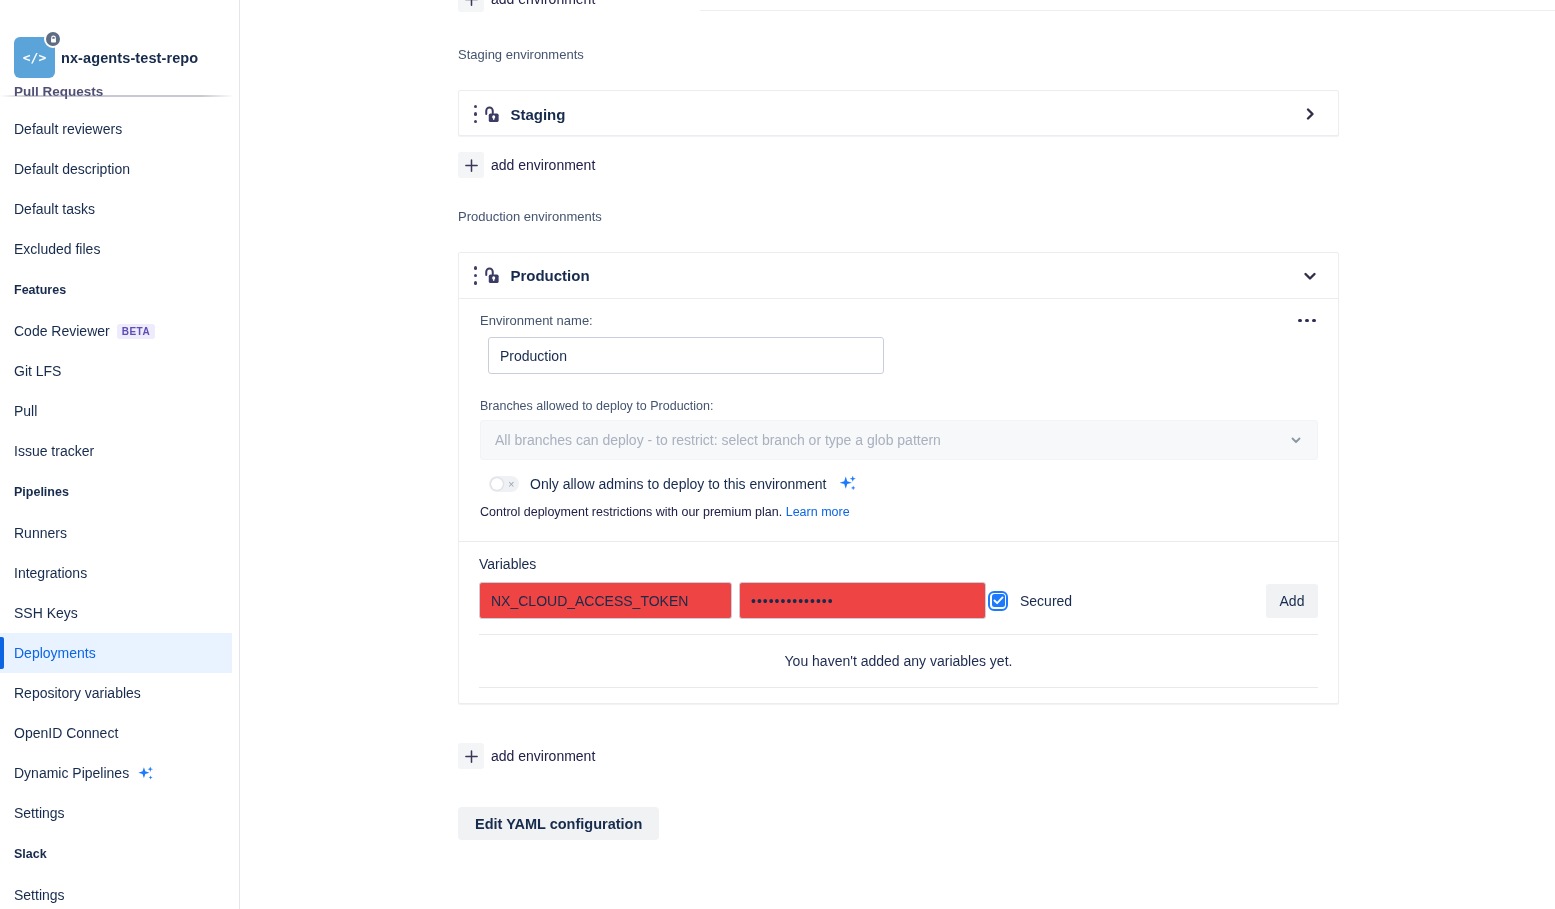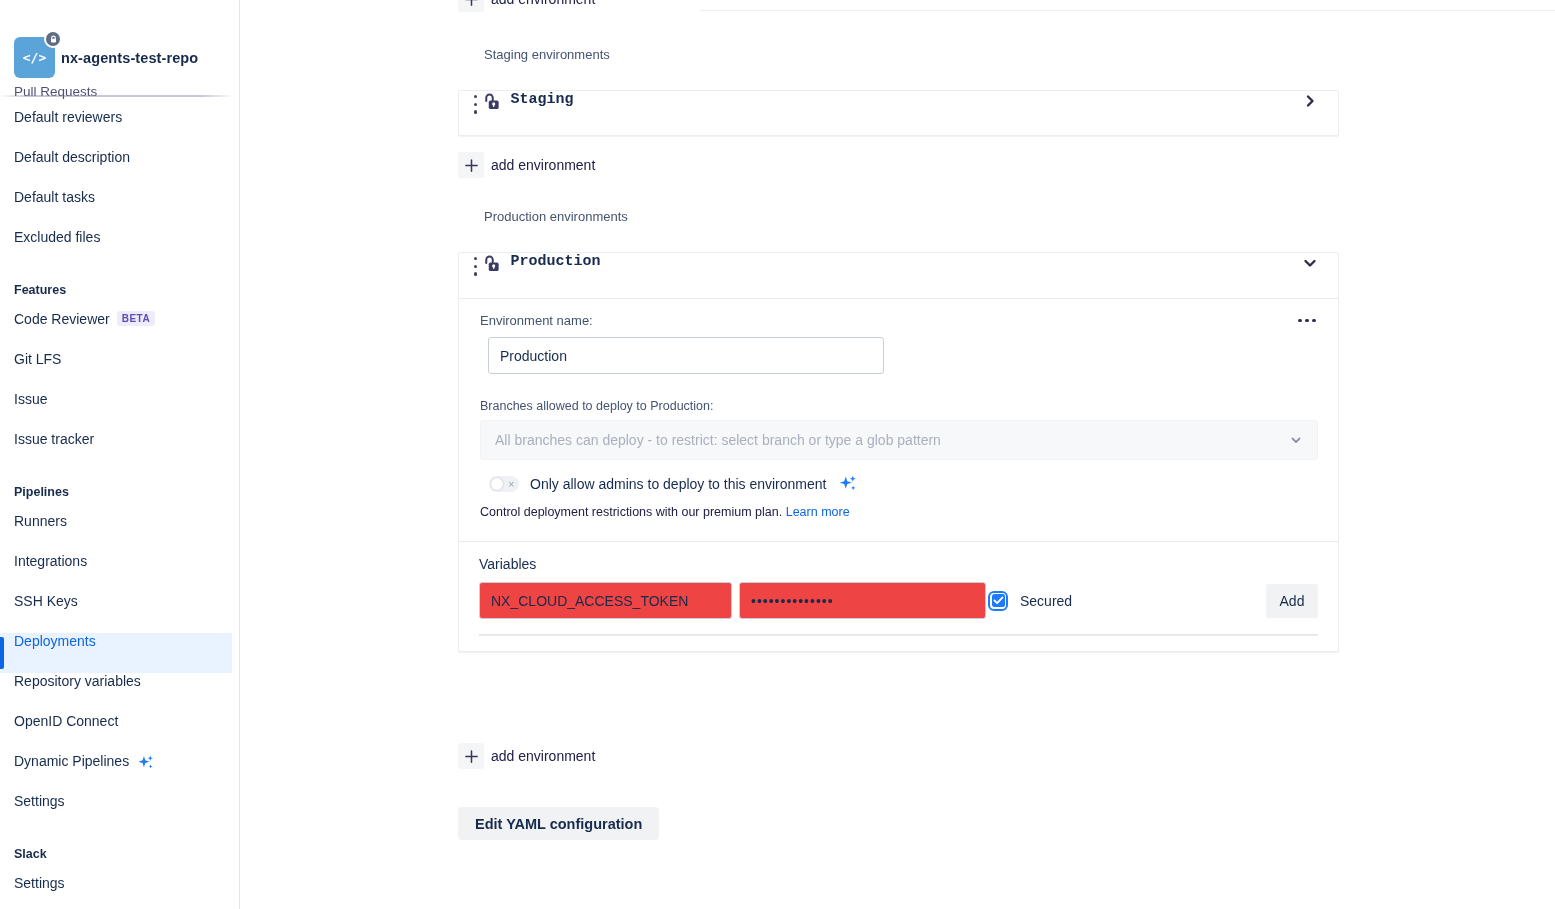--- a/index.html
+++ b/index.html
@@ -37,7 +37,7 @@
   .addenv { position:absolute; display:flex; align-items:center; gap:7px; font-size:14px;
     color:#20204a; cursor:pointer; }
   .plusbox { width:26px; height:26px; border-radius:3px; background:#F4F5F7; display:grid; place-items:center; flex:none; }
-  .section-label { position:absolute; font-size:13px; color:#44546F;margin-left:26px; }
+  .section-label { position:absolute; font-size:13px; color:#44546F; }
   .card { position:absolute; left:458px; width:881px; background:#fff; border:1px solid #ECEDF1;
     border-radius:2px; box-shadow:0 1px 1px rgba(9,30,66,.06); }
   .card-header { height:46px; display:flex; align-items:flex-start; gap:1px; padding:0 18px 0 12px;font-family:Liberation Mono, monospace; }

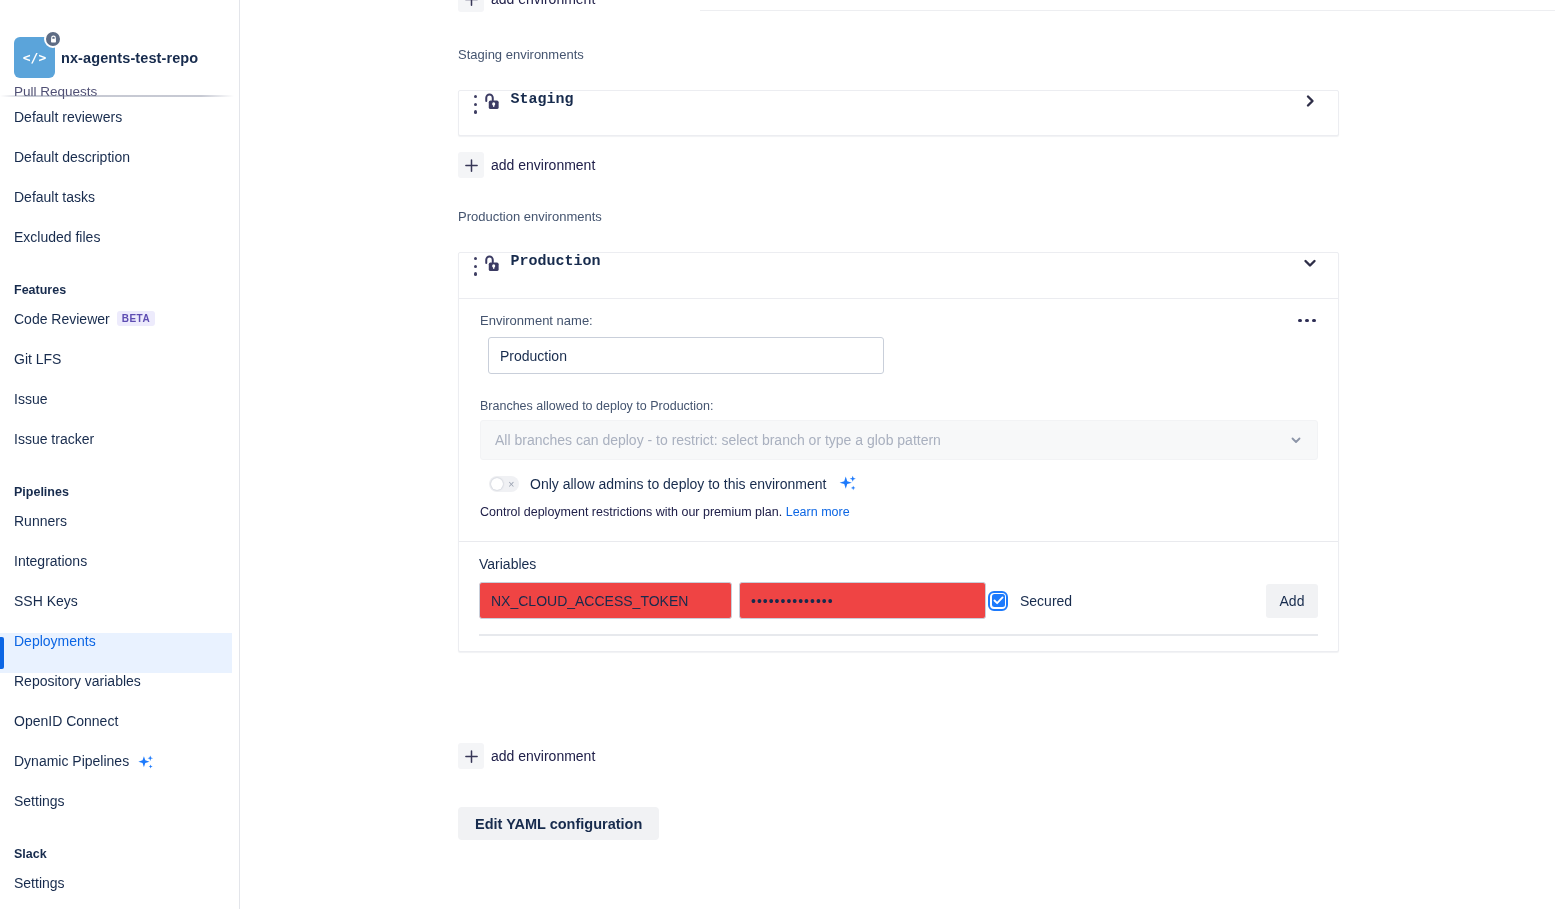--- a/index.html
+++ b/index.html
@@ -17,7 +17,7 @@
   .avatar-badge { position:absolute; top:-7px; right:-7px; width:18px; height:18px; border-radius:50%;
     background:#5E6C84; border:2px solid #fff; display:grid; place-items:center; }
   .repo-title { font-size:14.5px; font-weight:700; letter-spacing:.1px; }
-  .pr-cut { position:absolute; left:14px; top:84px; font-size:13.5px; font-weight:400; color:#31315c; opacity:.85; }
+  .pr-cut { position:absolute; left:14px; top:84px; font-size:13.5px; font-weight:700; color:#31315c; opacity:.85; }
   .pr-line { position:absolute; left:0; top:95px; width:234px; height:2px;
     background:linear-gradient(to right, rgba(107,114,140,0) 0%, rgba(107,114,140,.38) 12%,
       rgba(107,114,140,.38) 86%, rgba(107,114,140,0) 100%); }

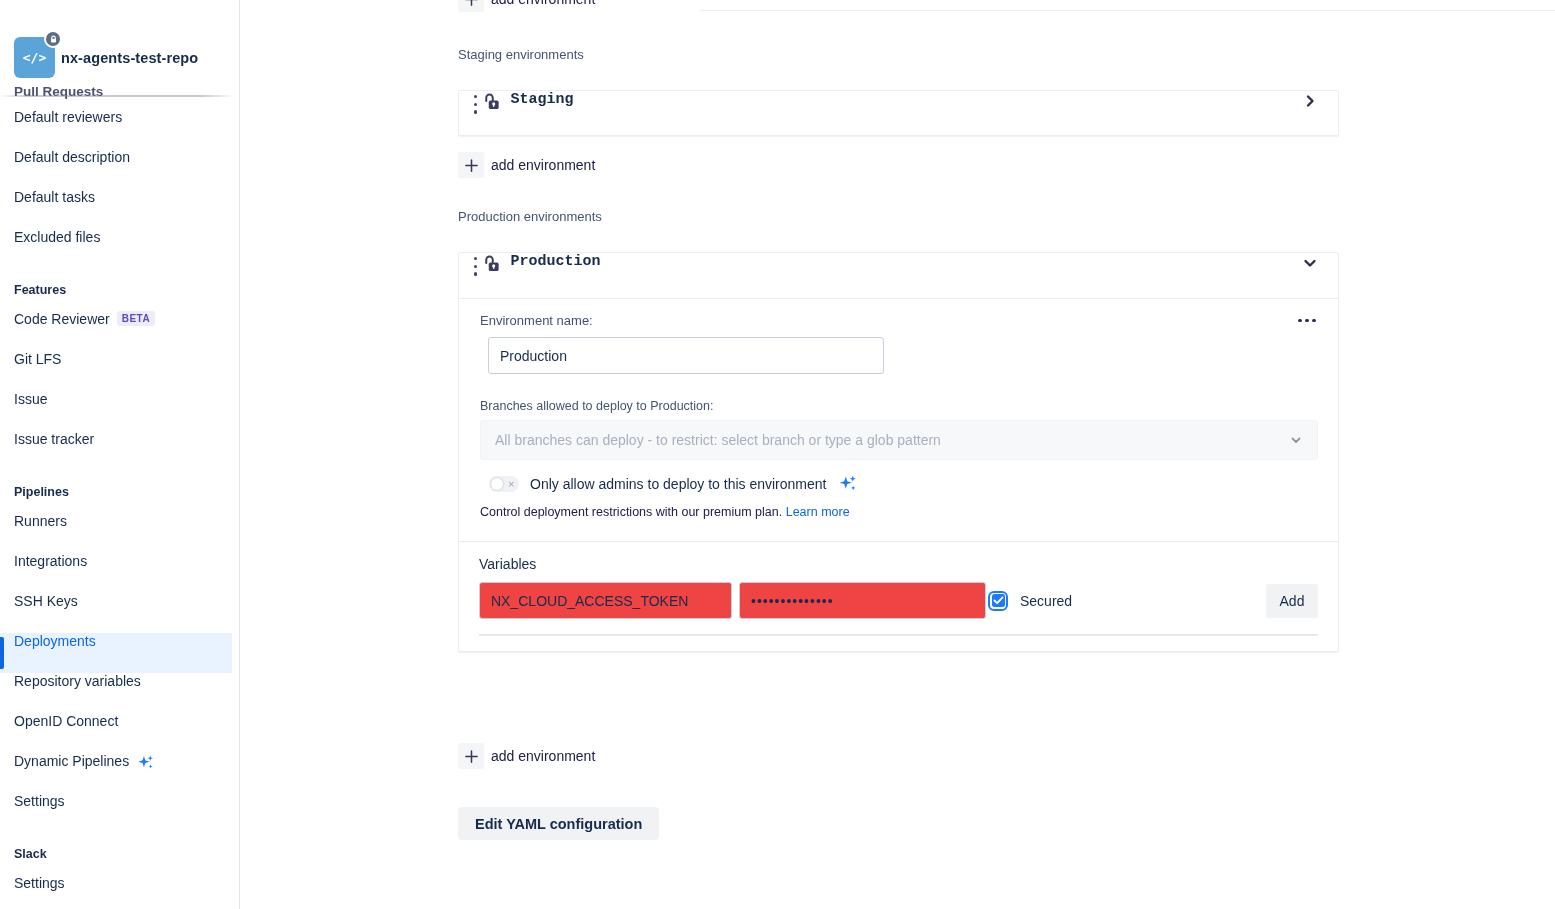--- a/index.html
+++ b/index.html
@@ -40,7 +40,7 @@
   .section-label { position:absolute; font-size:13px; color:#44546F; }
   .card { position:absolute; left:458px; width:881px; background:#fff; border:1px solid #ECEDF1;
     border-radius:2px; box-shadow:0 1px 1px rgba(9,30,66,.06); }
-  .card-header { height:46px; display:flex; align-items:flex-start; gap:1px; padding:0 18px 0 12px;font-family:Liberation Mono, monospace; }
+  .card-header { height:46px; display:flex; align-items:center; gap:1px; padding:0 18px 0 12px; }
   .card-header.bordered { border-bottom:1px solid #EBECF0; }
   .env-name { font-size:15px; font-weight:700; margin-left:7px; }
   .drag { display:flex; flex-direction:column; align-items:center; padding:2px 3px; cursor:grab; }

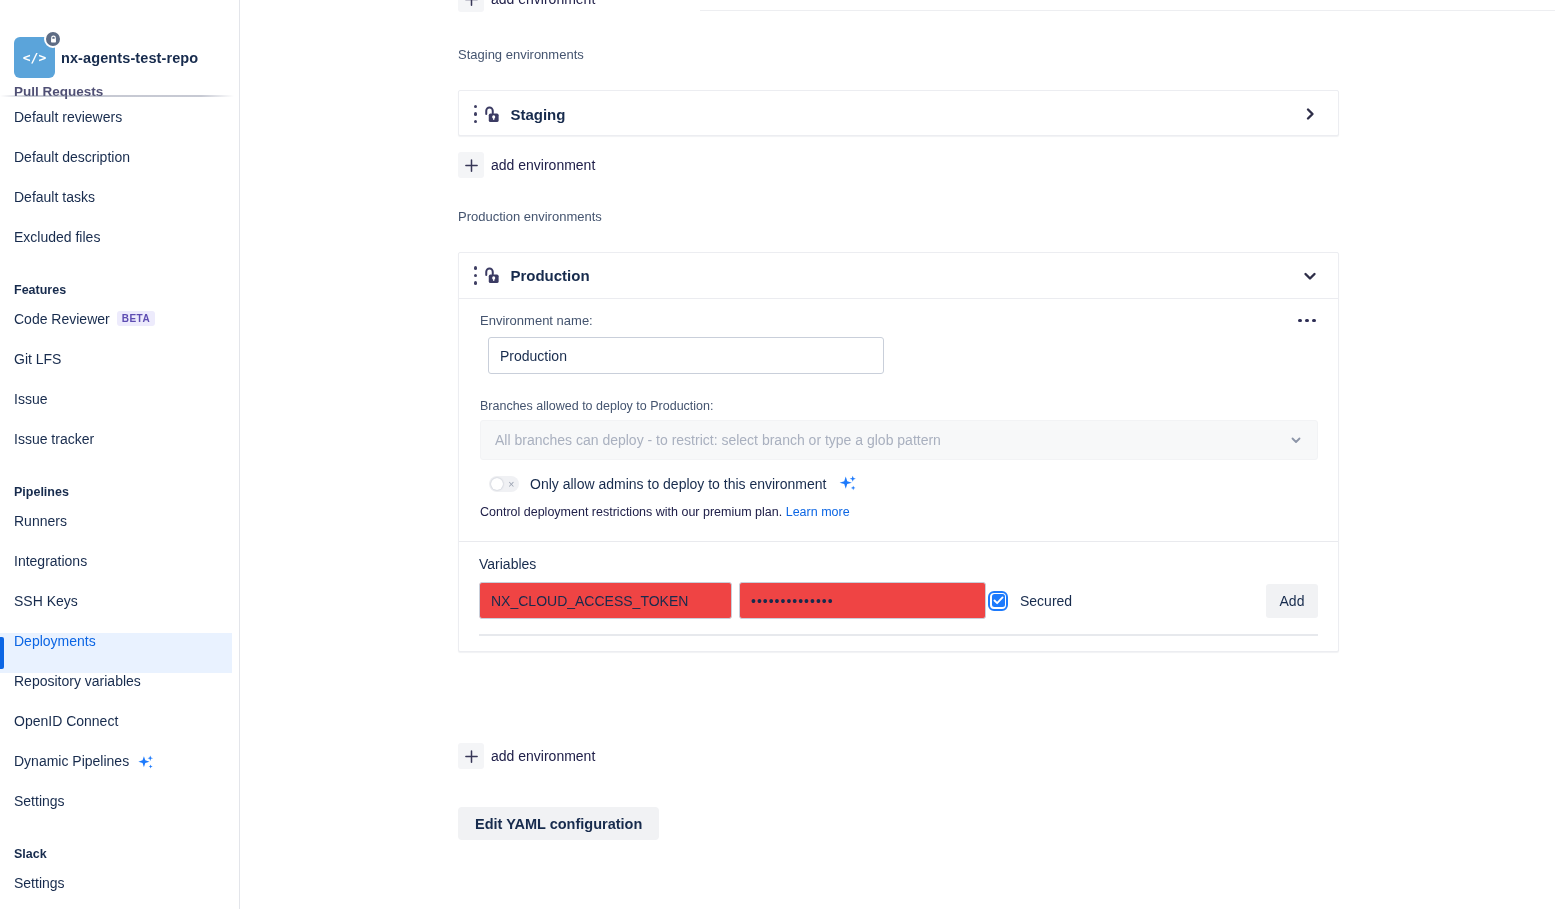--- a/index.html
+++ b/index.html
@@ -22,7 +22,7 @@
     background:linear-gradient(to right, rgba(107,114,140,0) 0%, rgba(107,114,140,.38) 12%,
       rgba(107,114,140,.38) 86%, rgba(107,114,140,0) 100%); }
   .nav { position:absolute; left:0; top:109px; width:232px; }
-  .nav-item { height:40px; display:flex; align-items:flex-start; gap:7px; padding-left:14px;
+  .nav-item { height:40px; display:flex; align-items:center; gap:7px; padding-left:14px;
     font-size:14px; cursor:pointer; position:relative; }
   .nav-header { height:42px; display:flex; align-items:center; padding-left:14px;
     font-size:12.5px; font-weight:700; }

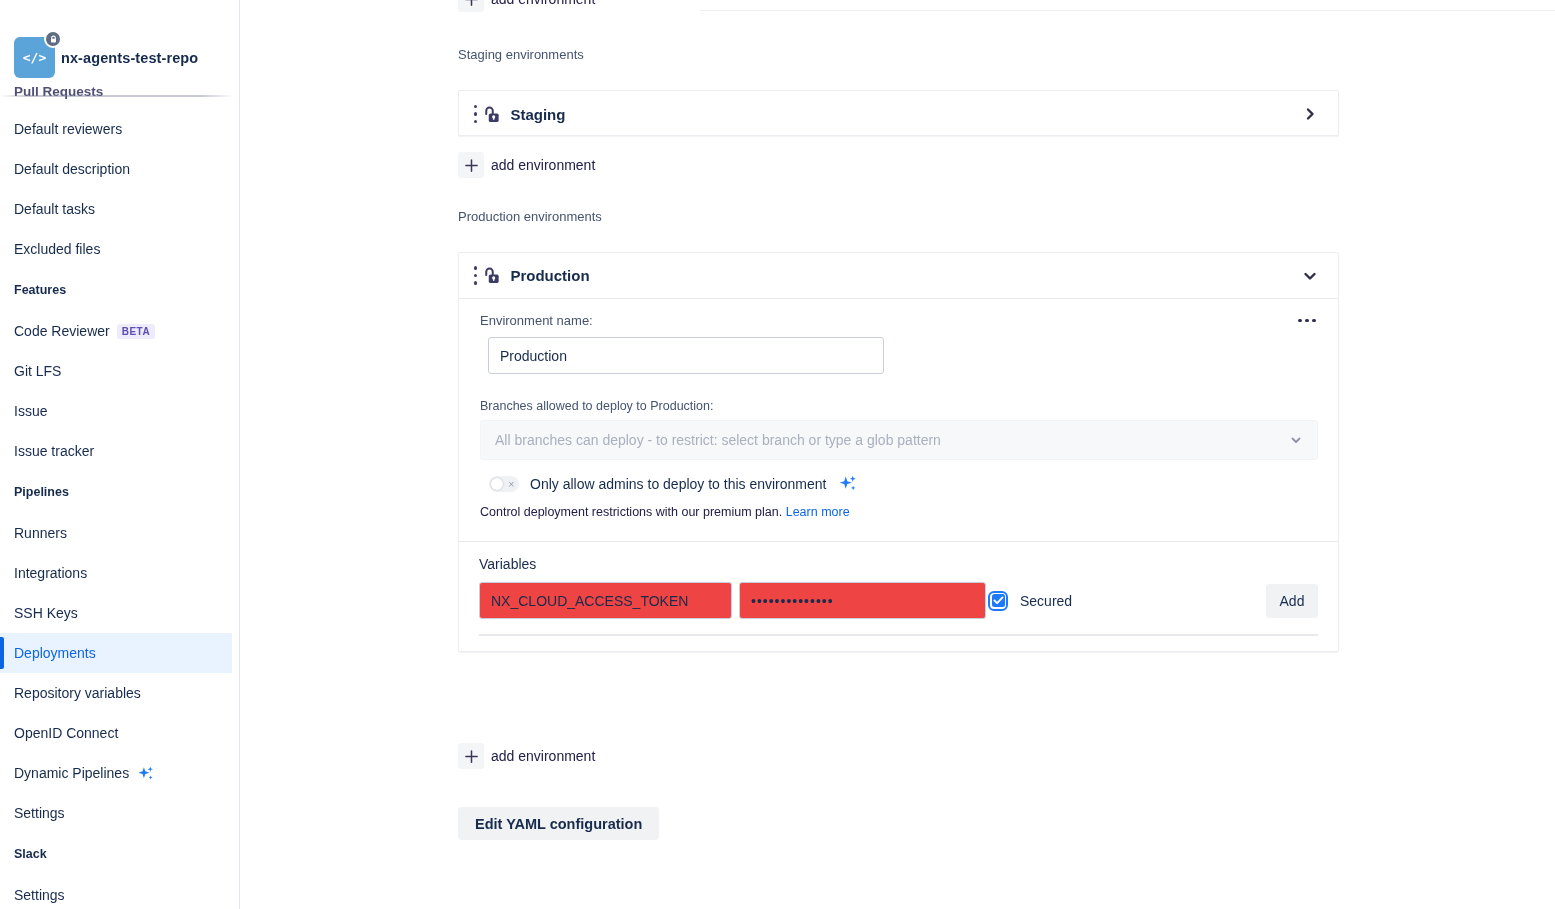--- a/index.html
+++ b/index.html
@@ -132,7 +132,7 @@
           <span>Git LFS</span>
         </div>
       <div class="nav-item">
-          <span>Issue</span>
+          <span>Pull</span>
         </div>
       <div class="nav-item">
           <span>Issue tracker</span>

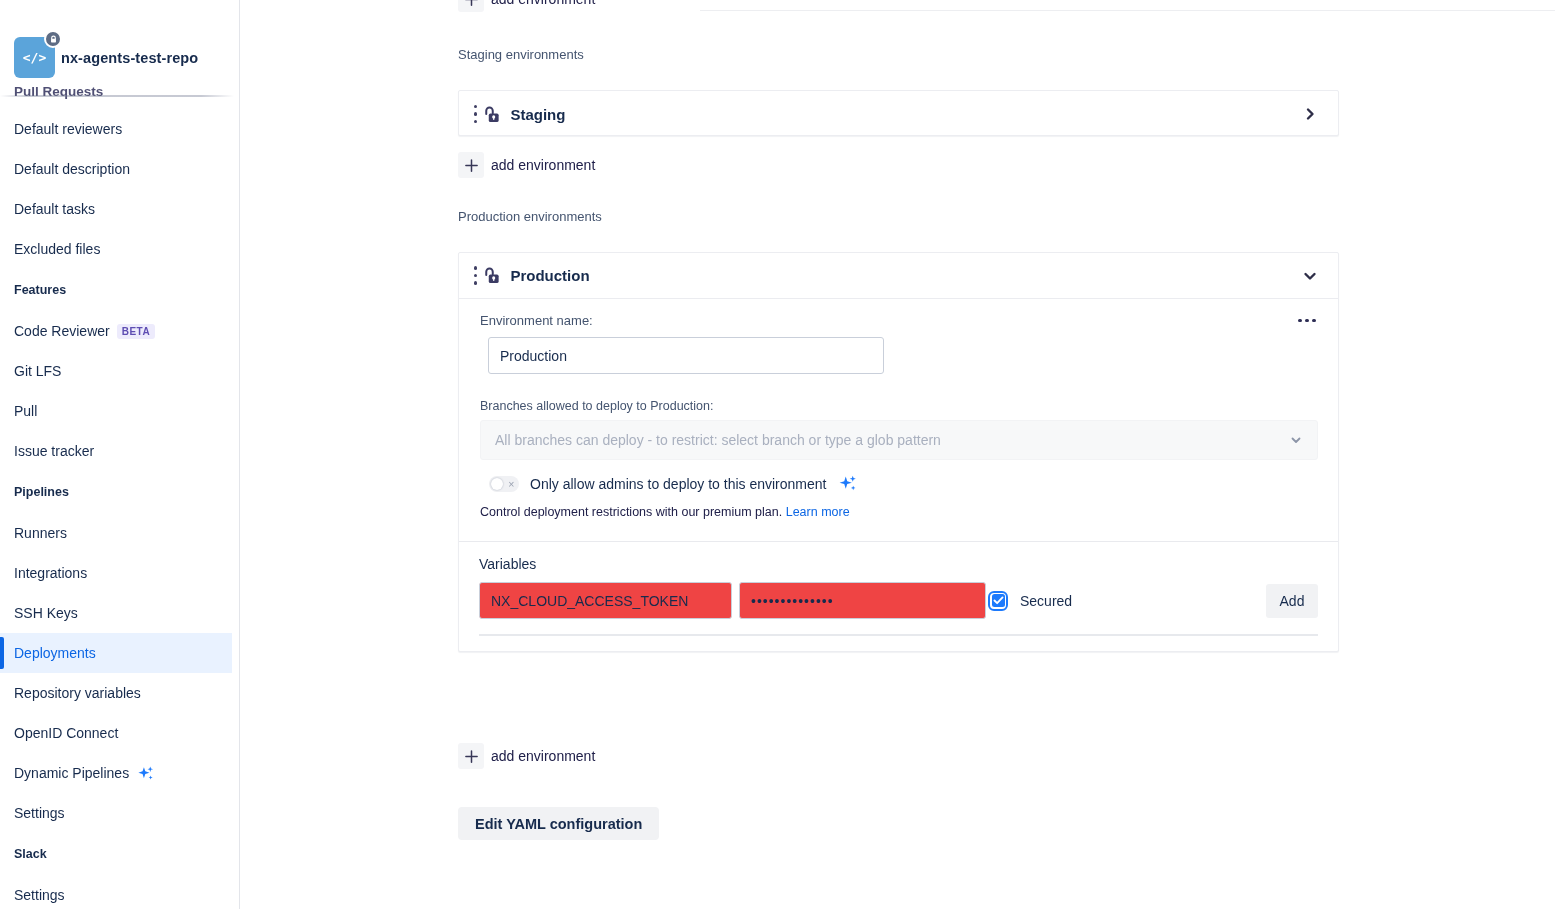--- a/index.html
+++ b/index.html
@@ -304,6 +304,7 @@
         <button class="add-btn">Add</button>
       </div>
       <div class="vdiv"></div>
+      <div class="empty">You haven't added any variables yet.</div>
       <div class="vdiv" style="margin-top:0;"></div>
     </div>
   </div>

